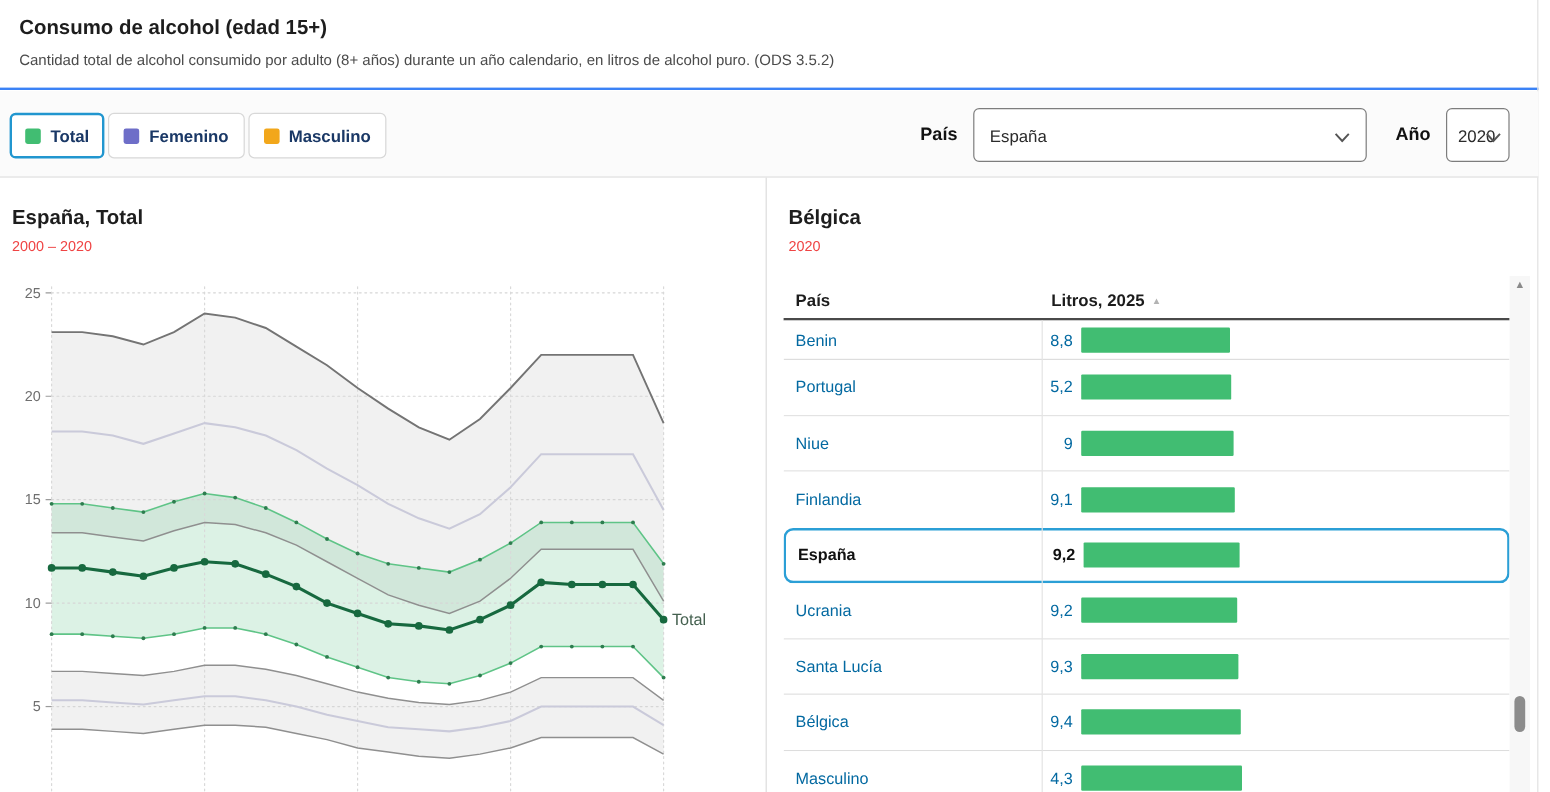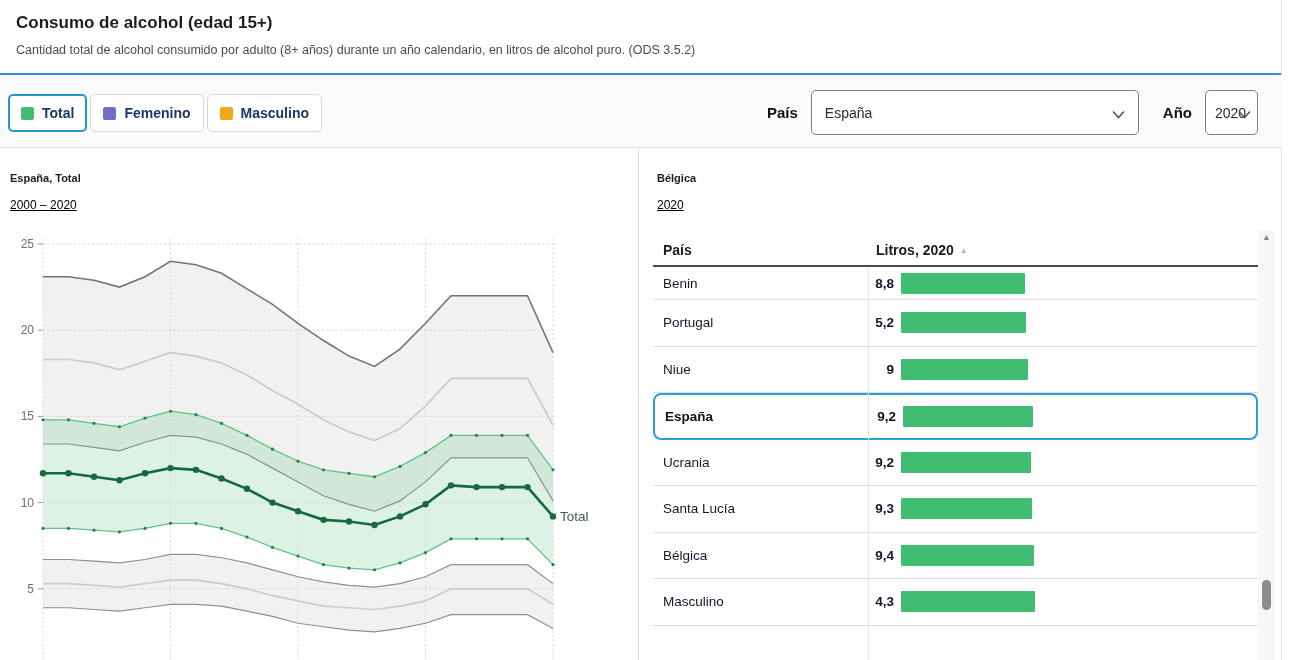--- a/index.html
+++ b/index.html
@@ -32,7 +32,7 @@
   
   .panel-divider { position:absolute; left:638px; top:148px; width:1px; height:512px; background:#ddd; }
   .chart-panel { position:absolute; left:0; top:148px; width:638px; height:512px; }
-  .panel-title { position:absolute; left:10px; top:24px; font-size:11px; font-weight:bold; color:#1d1d1d; }
+  .panel-title { position:absolute; left:10px; top:24px; font-size:17px; font-weight:bold; color:#1d1d1d; }
   .panel-sub { position:absolute; left:10px; top:50px; font-size:12px; color:#000000;text-decoration:underline; }
   .chart-svg { position:absolute; left:0; top:87px; }
 

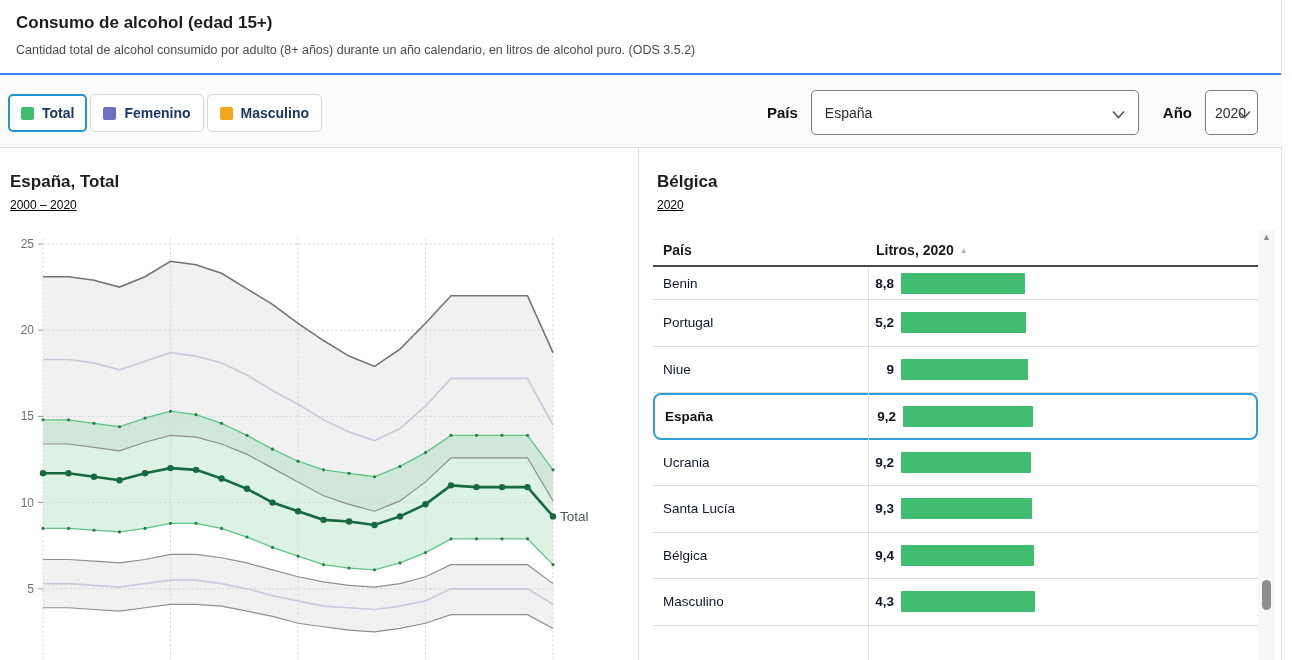--- a/index.html
+++ b/index.html
@@ -33,7 +33,7 @@
   .panel-divider { position:absolute; left:638px; top:148px; width:1px; height:512px; background:#ddd; }
   .chart-panel { position:absolute; left:0; top:148px; width:638px; height:512px; }
   .panel-title { position:absolute; left:10px; top:24px; font-size:17px; font-weight:bold; color:#1d1d1d; }
-  .panel-sub { position:absolute; left:10px; top:50px; font-size:12px; color:#000000;text-decoration:underline; }
+  .panel-sub { position:absolute; left:10px; top:50px; font-size:12px; color:#ef4444; }
   .chart-svg { position:absolute; left:0; top:87px; }
 
   

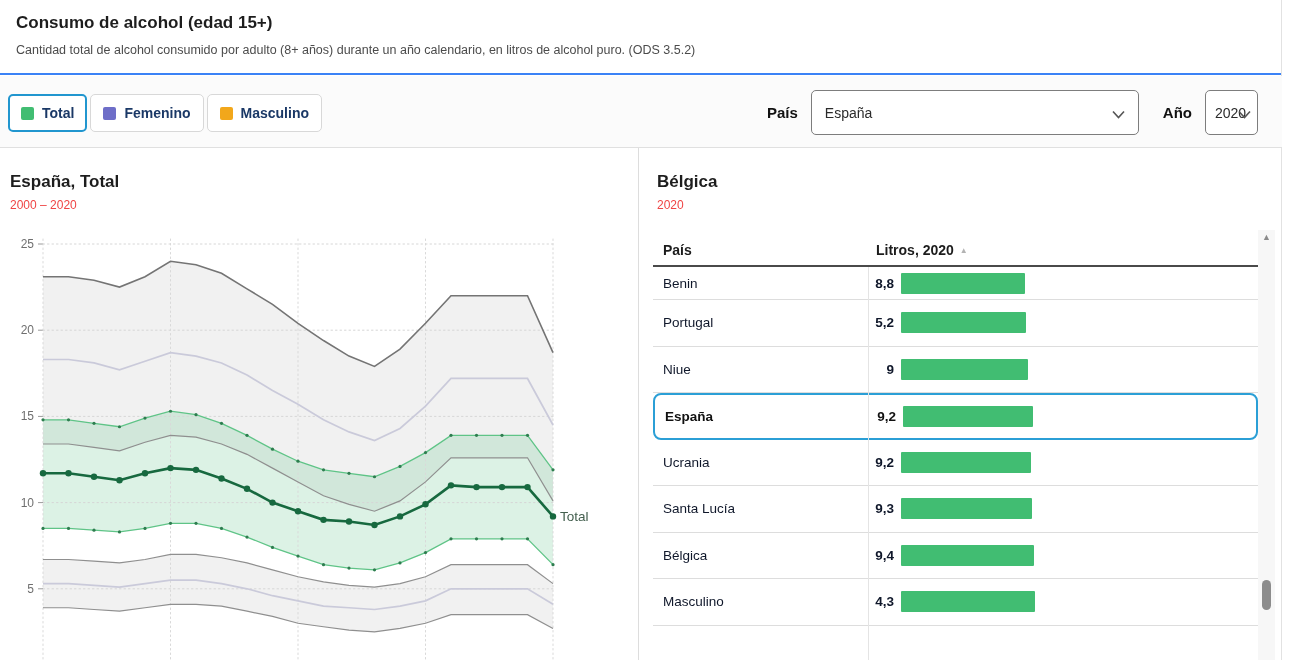--- a/index.html
+++ b/index.html
@@ -214,7 +214,7 @@
 
     <div class="thead">
       <span class="th-country">País</span>
-      <span class="th-value"><span>Litros, 2020</span><span class="sort-icon">▲</span></span>
+      <span class="th-value"><span>Litros, 2025</span><span class="sort-icon">▲</span></span>
     </div>
 
     <div class="rows" id="country-rows">

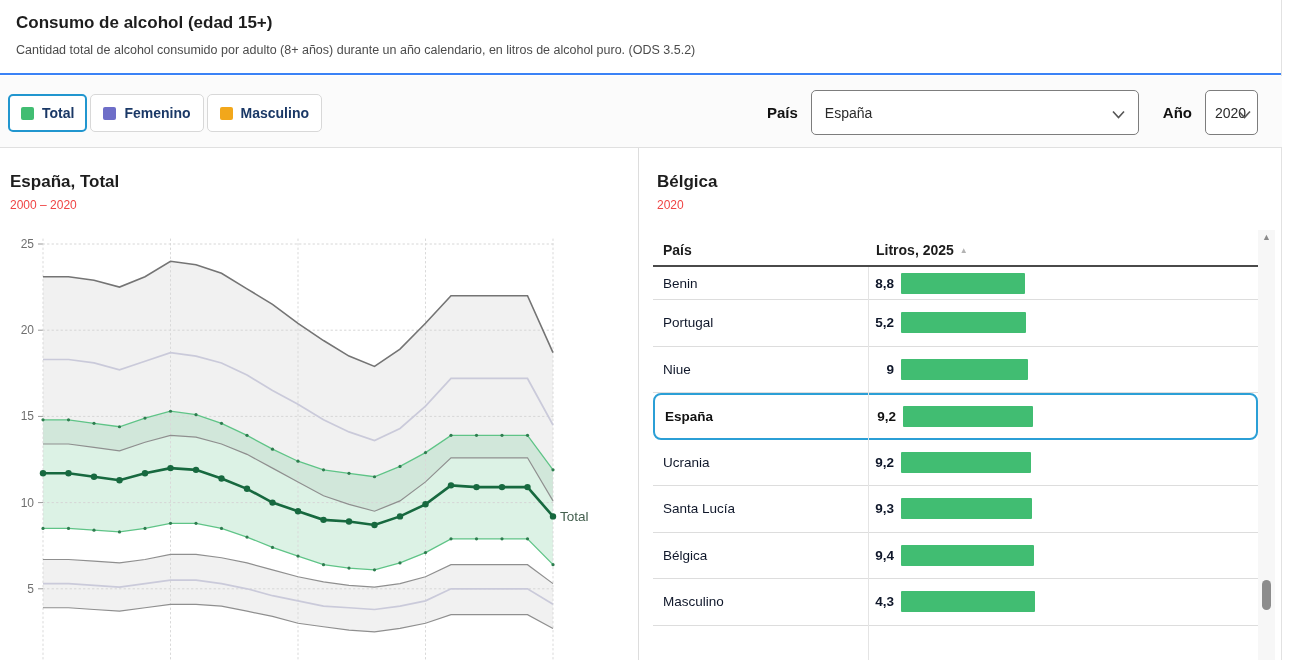--- a/index.html
+++ b/index.html
@@ -46,7 +46,7 @@
   .sort-icon { font-size:8px; color:#b3b3b3; margin-left:6px; vertical-align:2px; }
   .col-divider { position:absolute; left:229px; top:119px; width:1px; height:393px; background:#e4e4e4; }
   .rows { position:absolute; left:14px; top:119px; width:605px; height:393px; overflow:hidden; }
-  .row { display:flex; align-items:center; height:46.5px; border-bottom:1px solid #ddd; font-size:13.5px; color:#0f172a; cursor:pointer; background:#fff; }
+  .row { display:flex; align-items:center; height:46.5px; border-bottom:1px solid #ddd; font-size:13.5px; color:#0369a1; cursor:pointer; background:#fff; }
   .row:first-child { height:33px; }
   .row .country { flex:0 0 215px; padding-left:10px; }
   .row .value { flex:0 0 26px; text-align:right;font-weight:bold; }

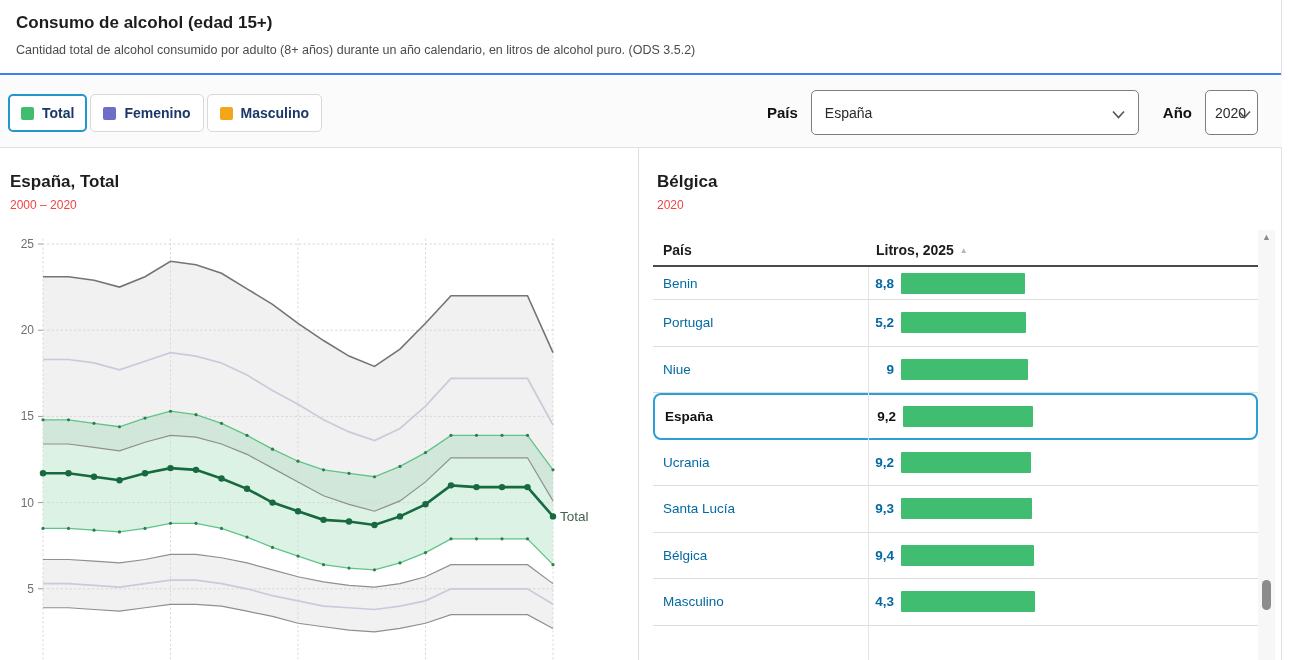--- a/index.html
+++ b/index.html
@@ -49,7 +49,7 @@
   .row { display:flex; align-items:center; height:46.5px; border-bottom:1px solid #ddd; font-size:13.5px; color:#0369a1; cursor:pointer; background:#fff; }
   .row:first-child { height:33px; }
   .row .country { flex:0 0 215px; padding-left:10px; }
-  .row .value { flex:0 0 26px; text-align:right;font-weight:bold; }
+  .row .value { flex:0 0 26px; text-align:right; }
   .row .bar { height:21px; margin-left:7px; border-radius:1px; }
   .row.selected { border:2px solid #2b9fd6; border-radius:8px; font-weight:bold; color:#111; }
   .row.before-selected { border-bottom:none; }

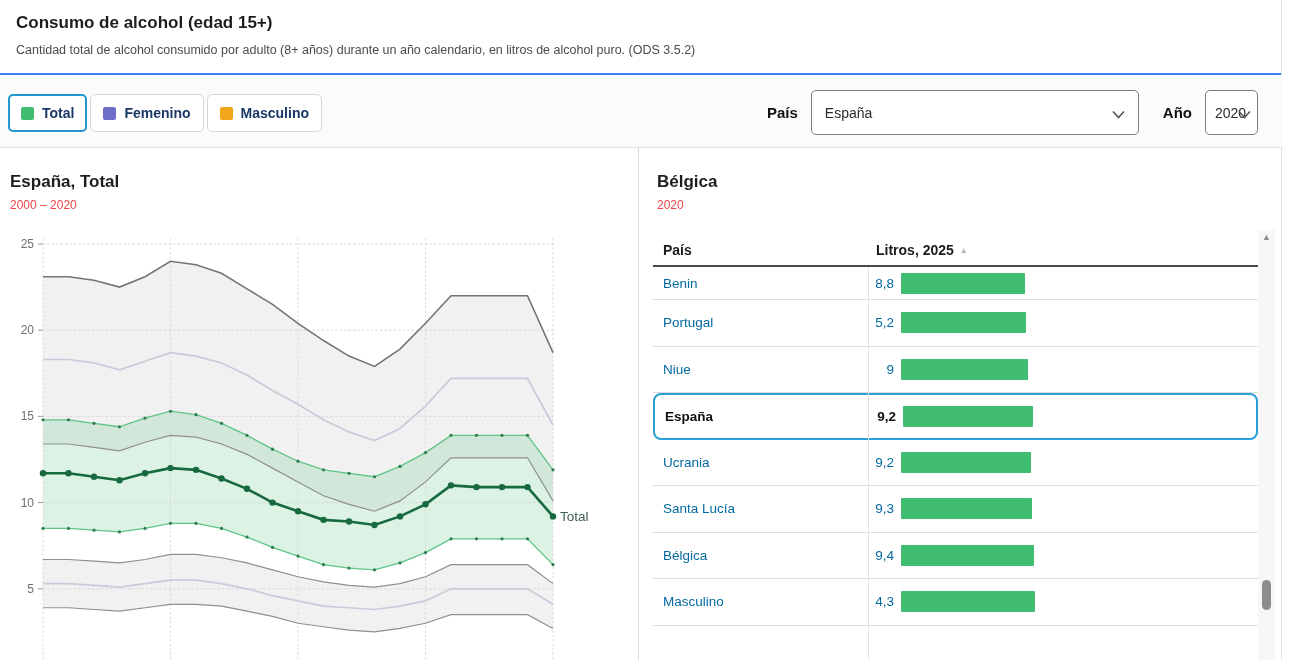--- a/index.html
+++ b/index.html
@@ -233,6 +233,11 @@
           <span class="value">9</span>
           <div class="bar" style="width: 126.9px; background: rgb(65, 189, 114);"></div>
         </div>
+        <div class="row before-selected">
+          <span class="country">Finlandia</span>
+          <span class="value">9,1</span>
+          <div class="bar" style="width: 128.31px; background: rgb(65, 189, 114);"></div>
+        </div>
         <div class="row selected">
           <span class="country">España</span>
           <span class="value">9,2</span>

